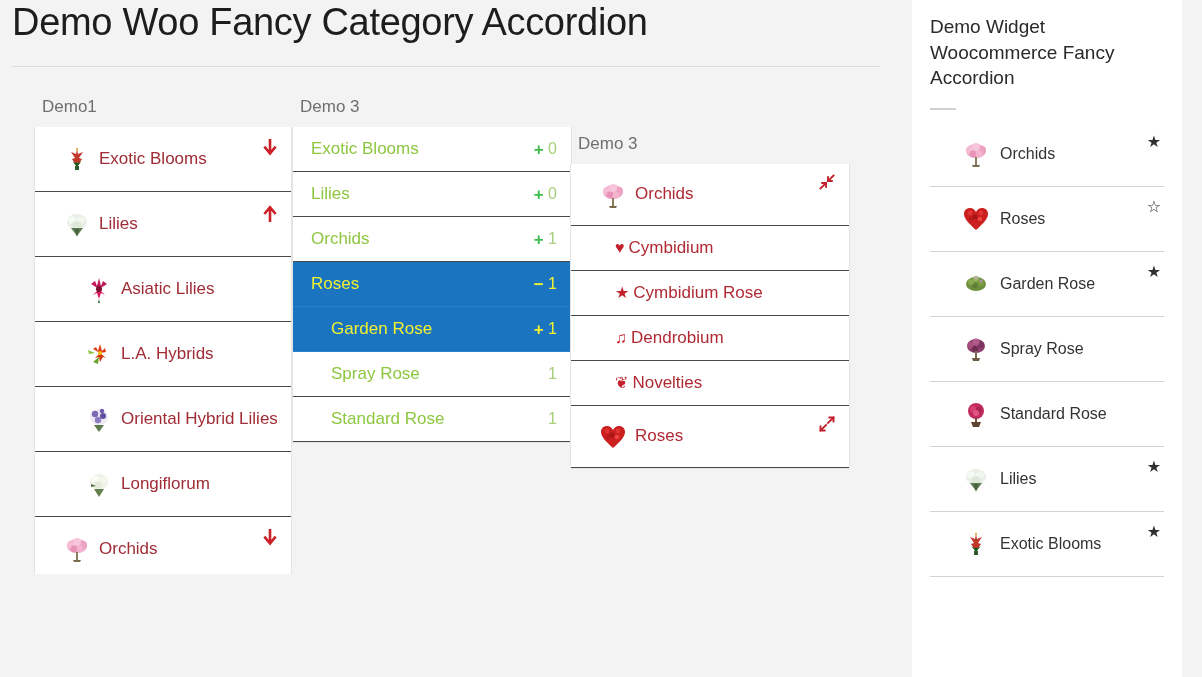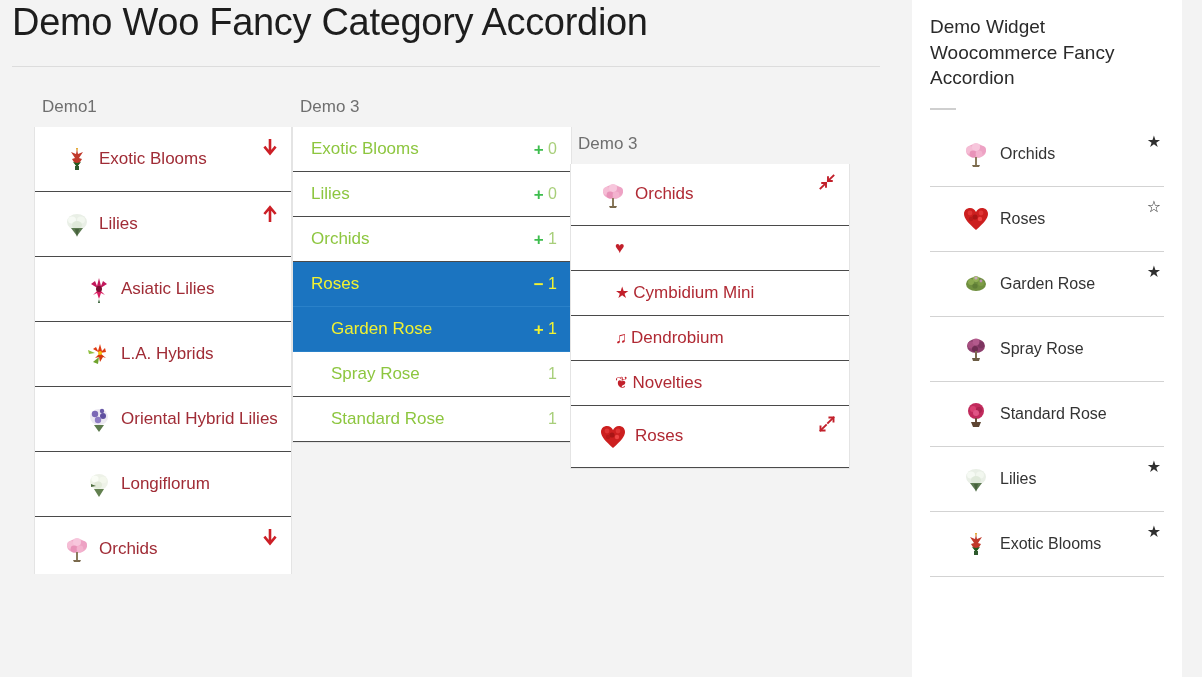--- a/index.html
+++ b/index.html
@@ -445,6 +445,7 @@
             </div>
             <div class="row level-2">
               <span class="glyph-ico">♥</span>
+              <span class="label">Cymbidium</span>
             </div>
             <div class="row level-2">
               <span class="glyph-ico">★</span>

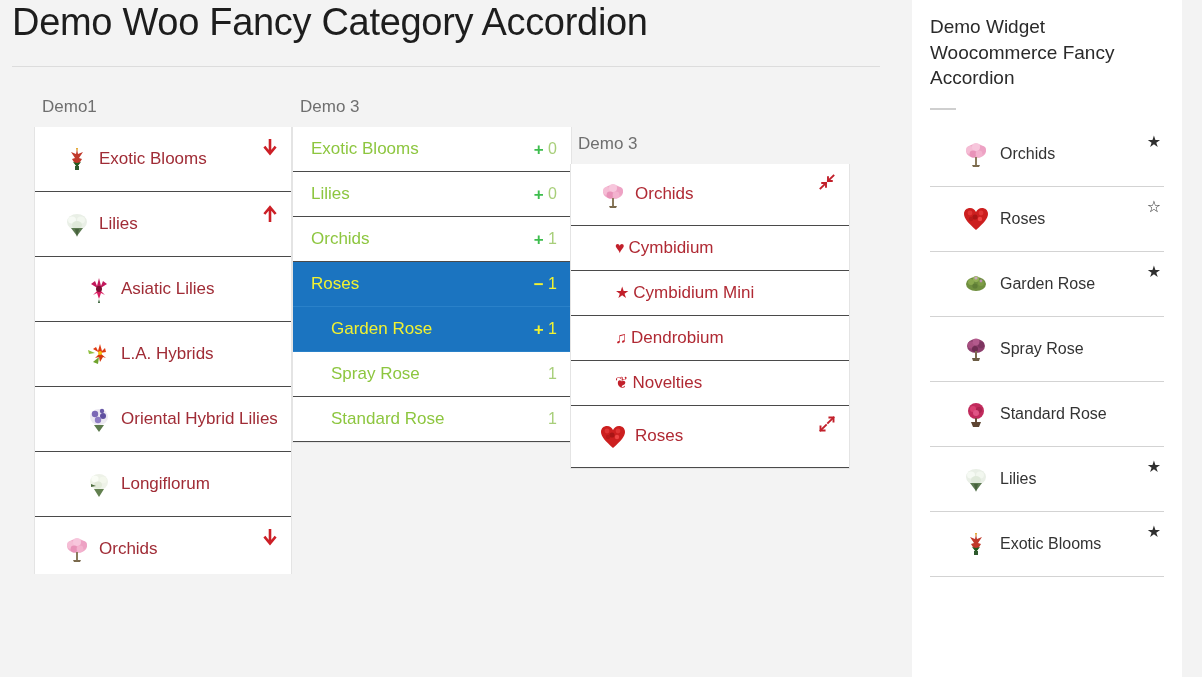--- a/index.html
+++ b/index.html
@@ -449,7 +449,7 @@
             </div>
             <div class="row level-2">
               <span class="glyph-ico">★</span>
-              <span class="label">Cymbidium Mini</span>
+              <span class="label">Cymbidium Rose</span>
             </div>
             <div class="row level-2">
               <span class="glyph-ico">♫</span>

